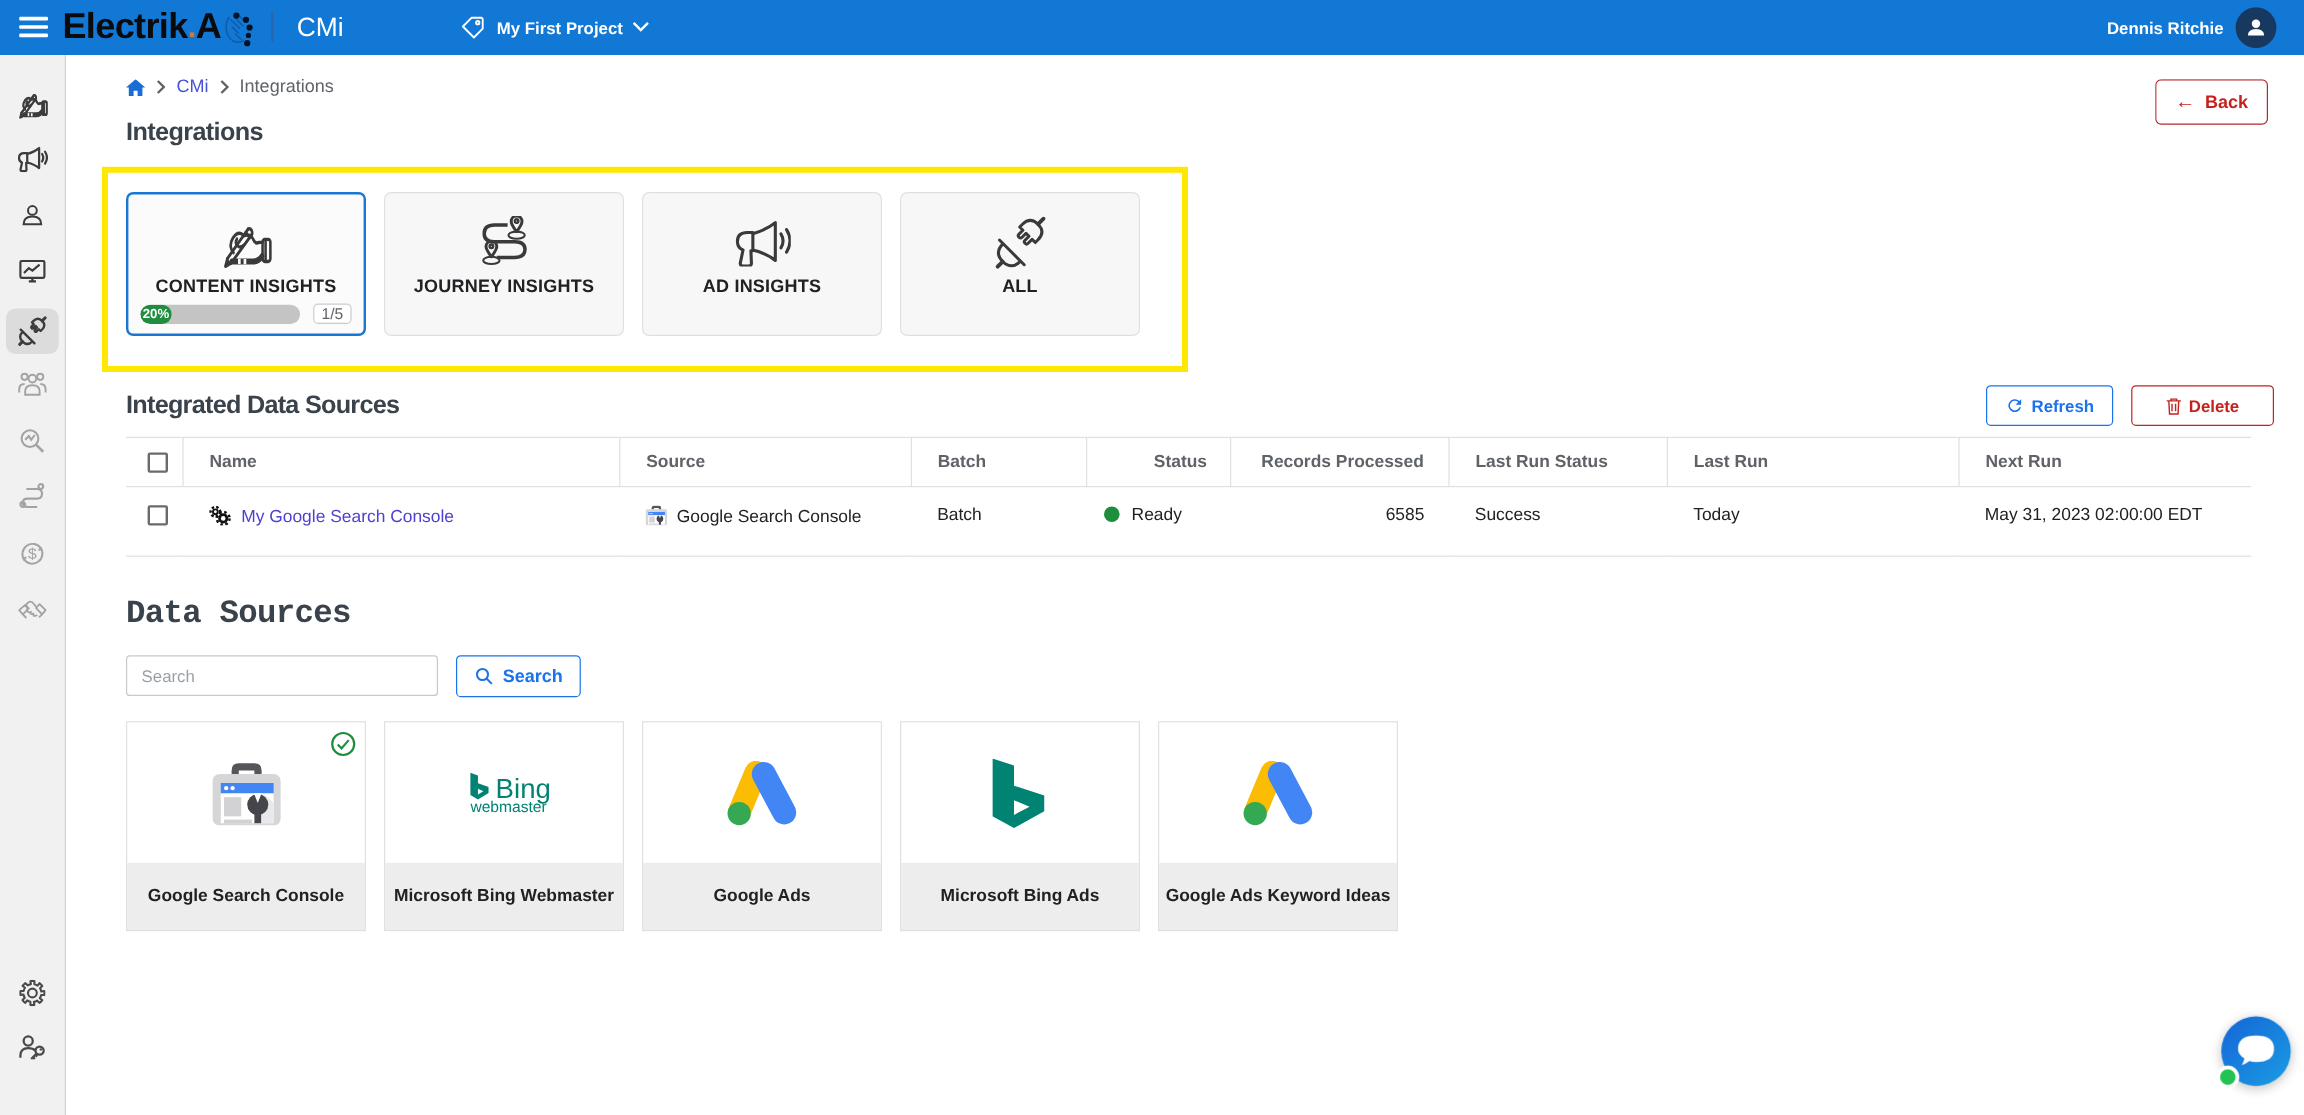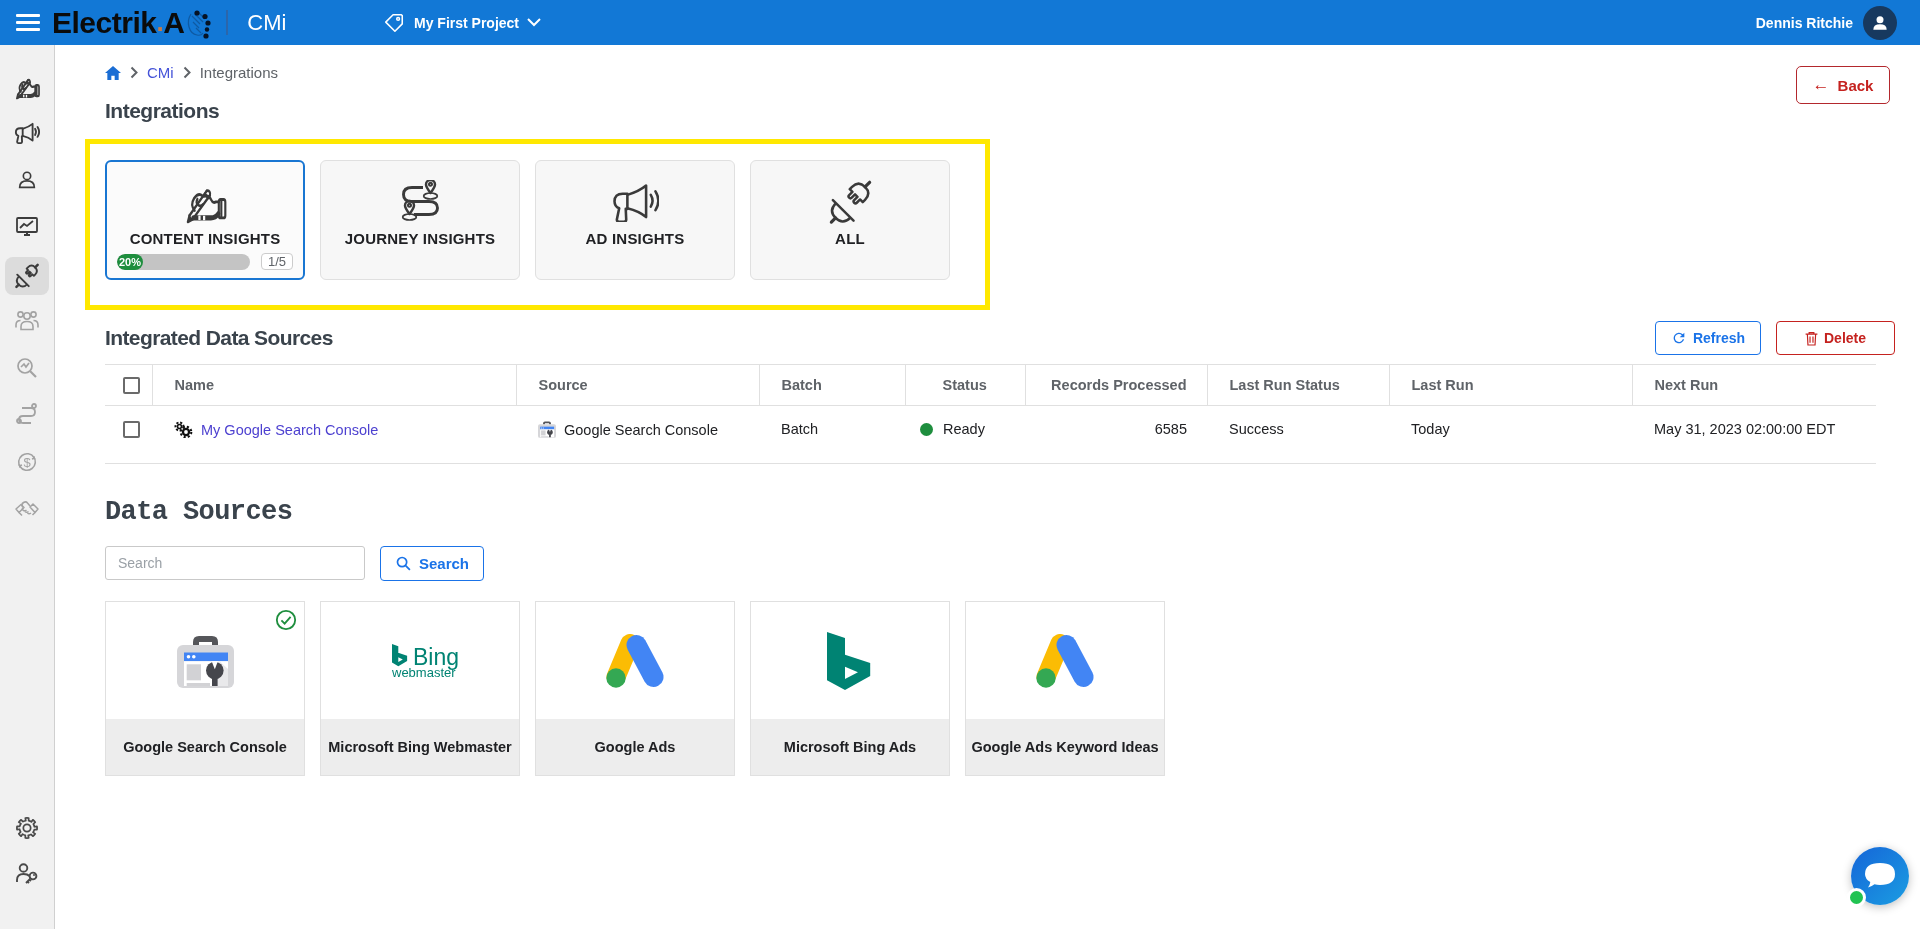--- a/index.html
+++ b/index.html
@@ -357,7 +357,7 @@
         <th>Name</th>
             <th>Source</th>
             <th>Batch</th>
-            <th style="padding-left:37px;margin-left:48px;">Status</th>
+            <th style="padding-left:56px;margin-left:48px;">Status</th>
         <th style="text-align:right; padding-right:20px;">Records Processed</th>
         <th>Last Run Status</th>
             <th>Last Run</th>

